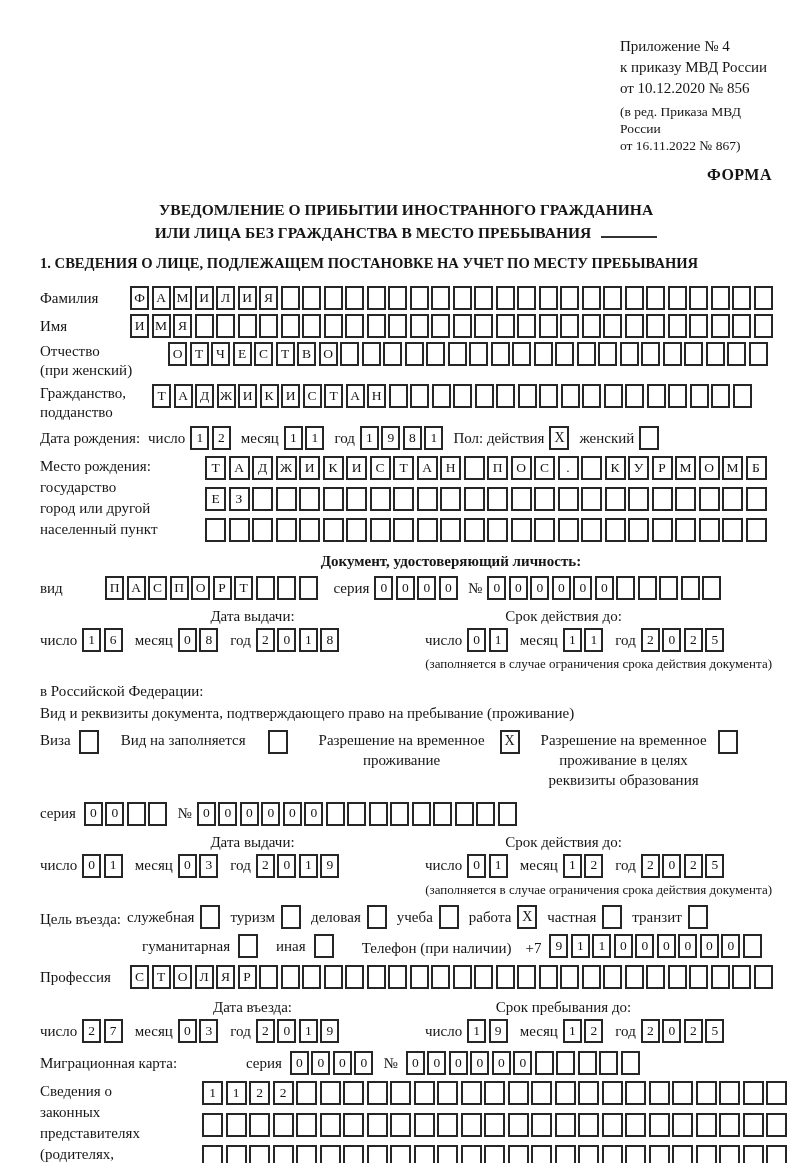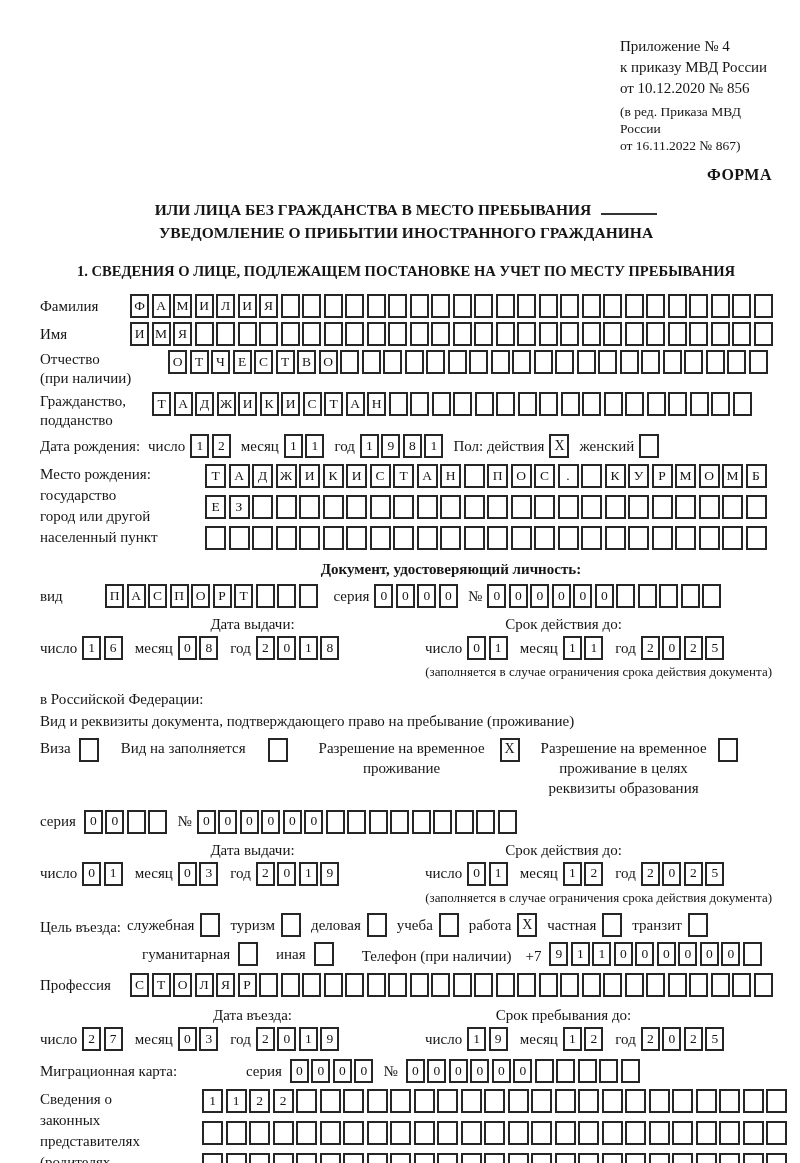--- a/index.html
+++ b/index.html
@@ -97,10 +97,10 @@
   <div class="forma">ФОРМА</div>
 
   <div class="title">
+    <div>УВЕДОМЛЕНИЕ О ПРИБЫТИИ ИНОСТРАННОГО ГРАЖДАНИНА</div>
     <div>
       <span>ИЛИ ЛИЦА БЕЗ ГРАЖДАНСТВА В МЕСТО ПРЕБЫВАНИЯ</span><span class="blank"></span>
     </div>
-    <div>УВЕДОМЛЕНИЕ О ПРИБЫТИИ ИНОСТРАННОГО ГРАЖДАНИНА</div>
   </div>
 
   <div class="sect">1. СВЕДЕНИЯ О ЛИЦЕ, ПОДЛЕЖАЩЕМ ПОСТАНОВКЕ НА УЧЕТ ПО МЕСТУ ПРЕБЫВАНИЯ</div>

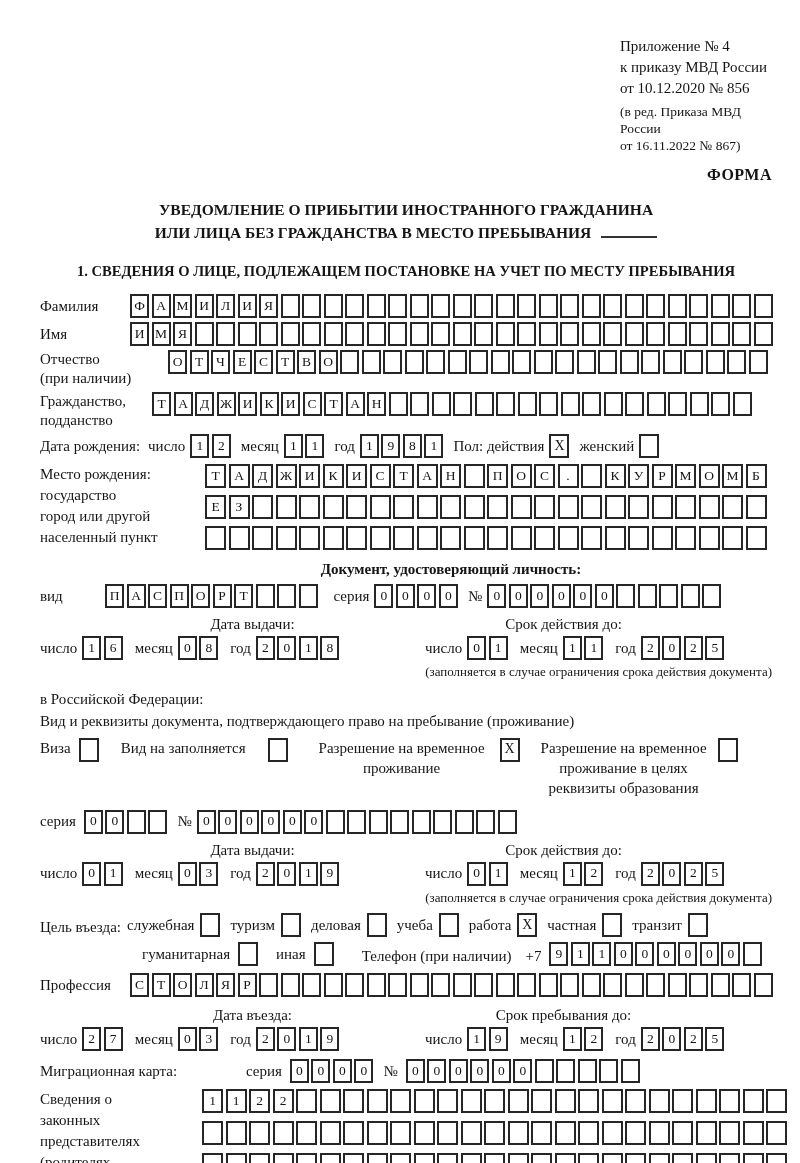--- a/index.html
+++ b/index.html
@@ -16,7 +16,7 @@
   
   .title{text-align:center;font-weight:bold;font-size:15.5px;line-height:23px;margin-top:14px;}
   .blank{display:inline-block;width:56px;border-bottom:2px solid #333;height:13px;margin-left:10px;}
-  .sect{text-align:center;font-weight:bold;font-size:14.6px;margin-top:18px;height:20px;}
+  .sect{text-align:left;font-weight:bold;font-size:14.6px;margin-top:10px;height:20px;}
 
   .rows{margin-top:12px;}
 

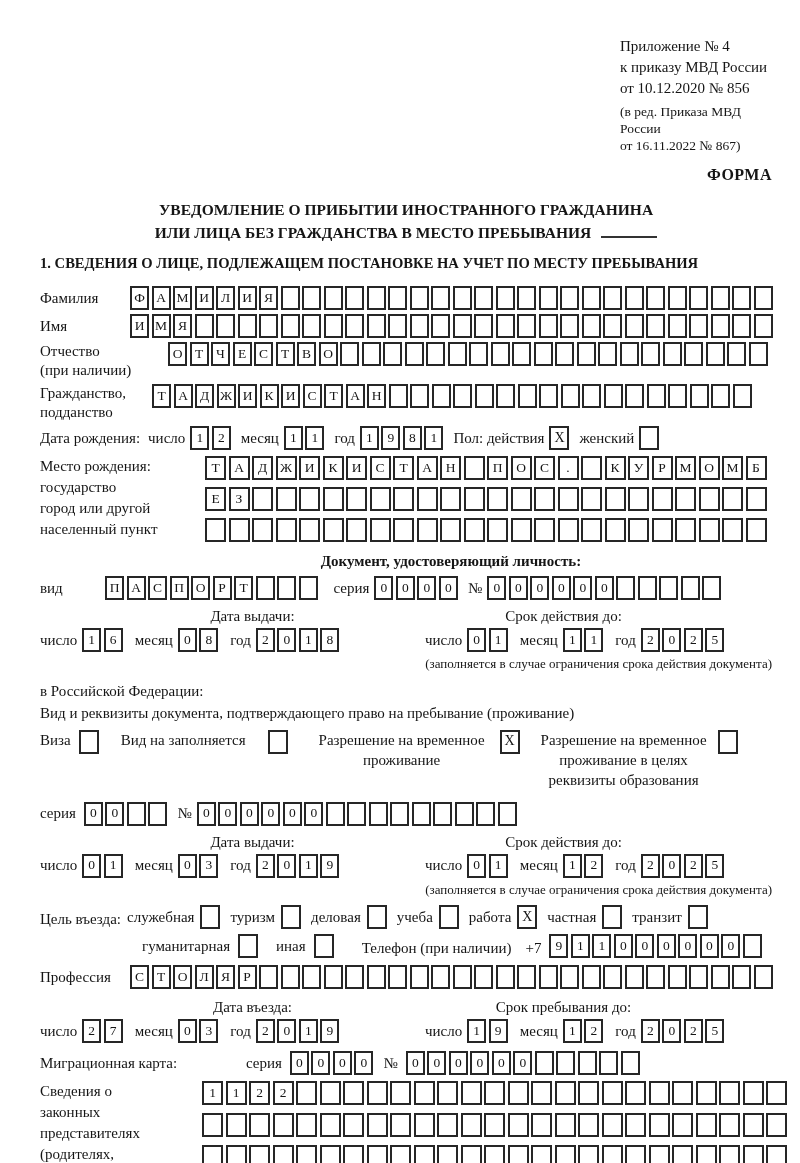--- a/index.html
+++ b/index.html
@@ -182,7 +182,7 @@
     <div class="frow">
       <span class="lbl2 w128">
         <div>Отчество</div>
-        <div>(при наличии)</div>
+        <div>(при женский)</div>
       </span>
       <span class="cells">
           <span class="cell">О</span>

